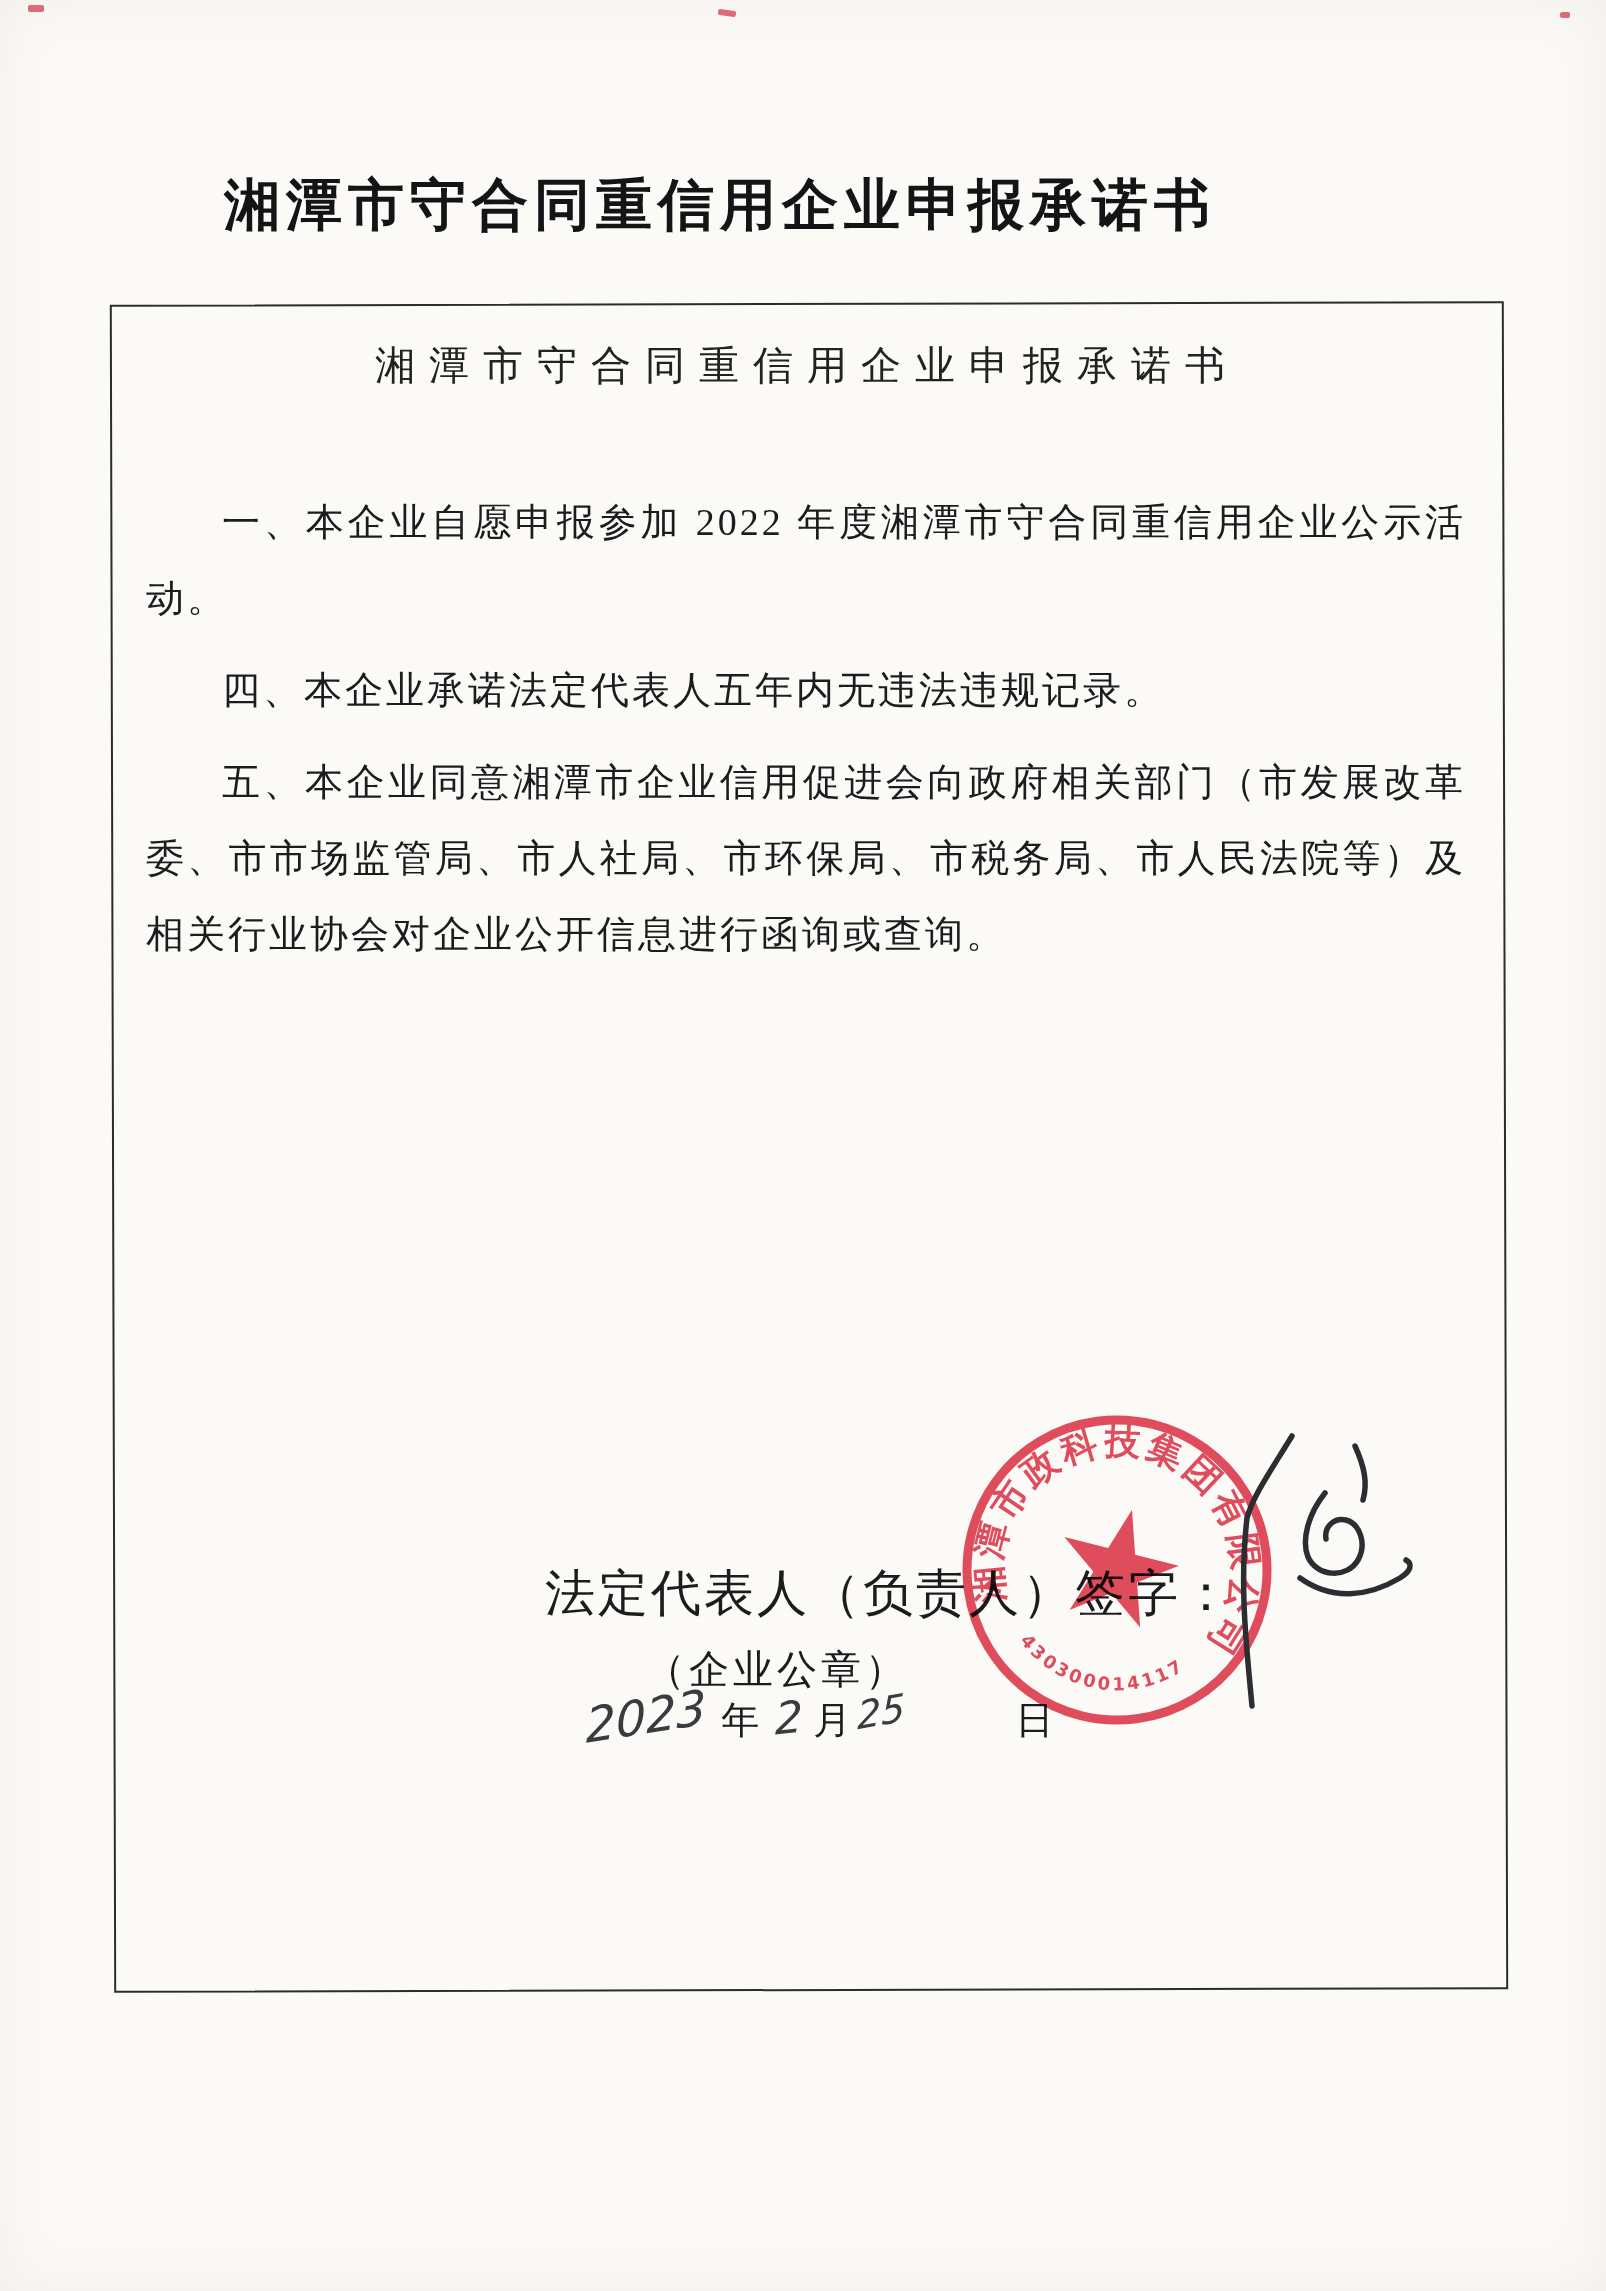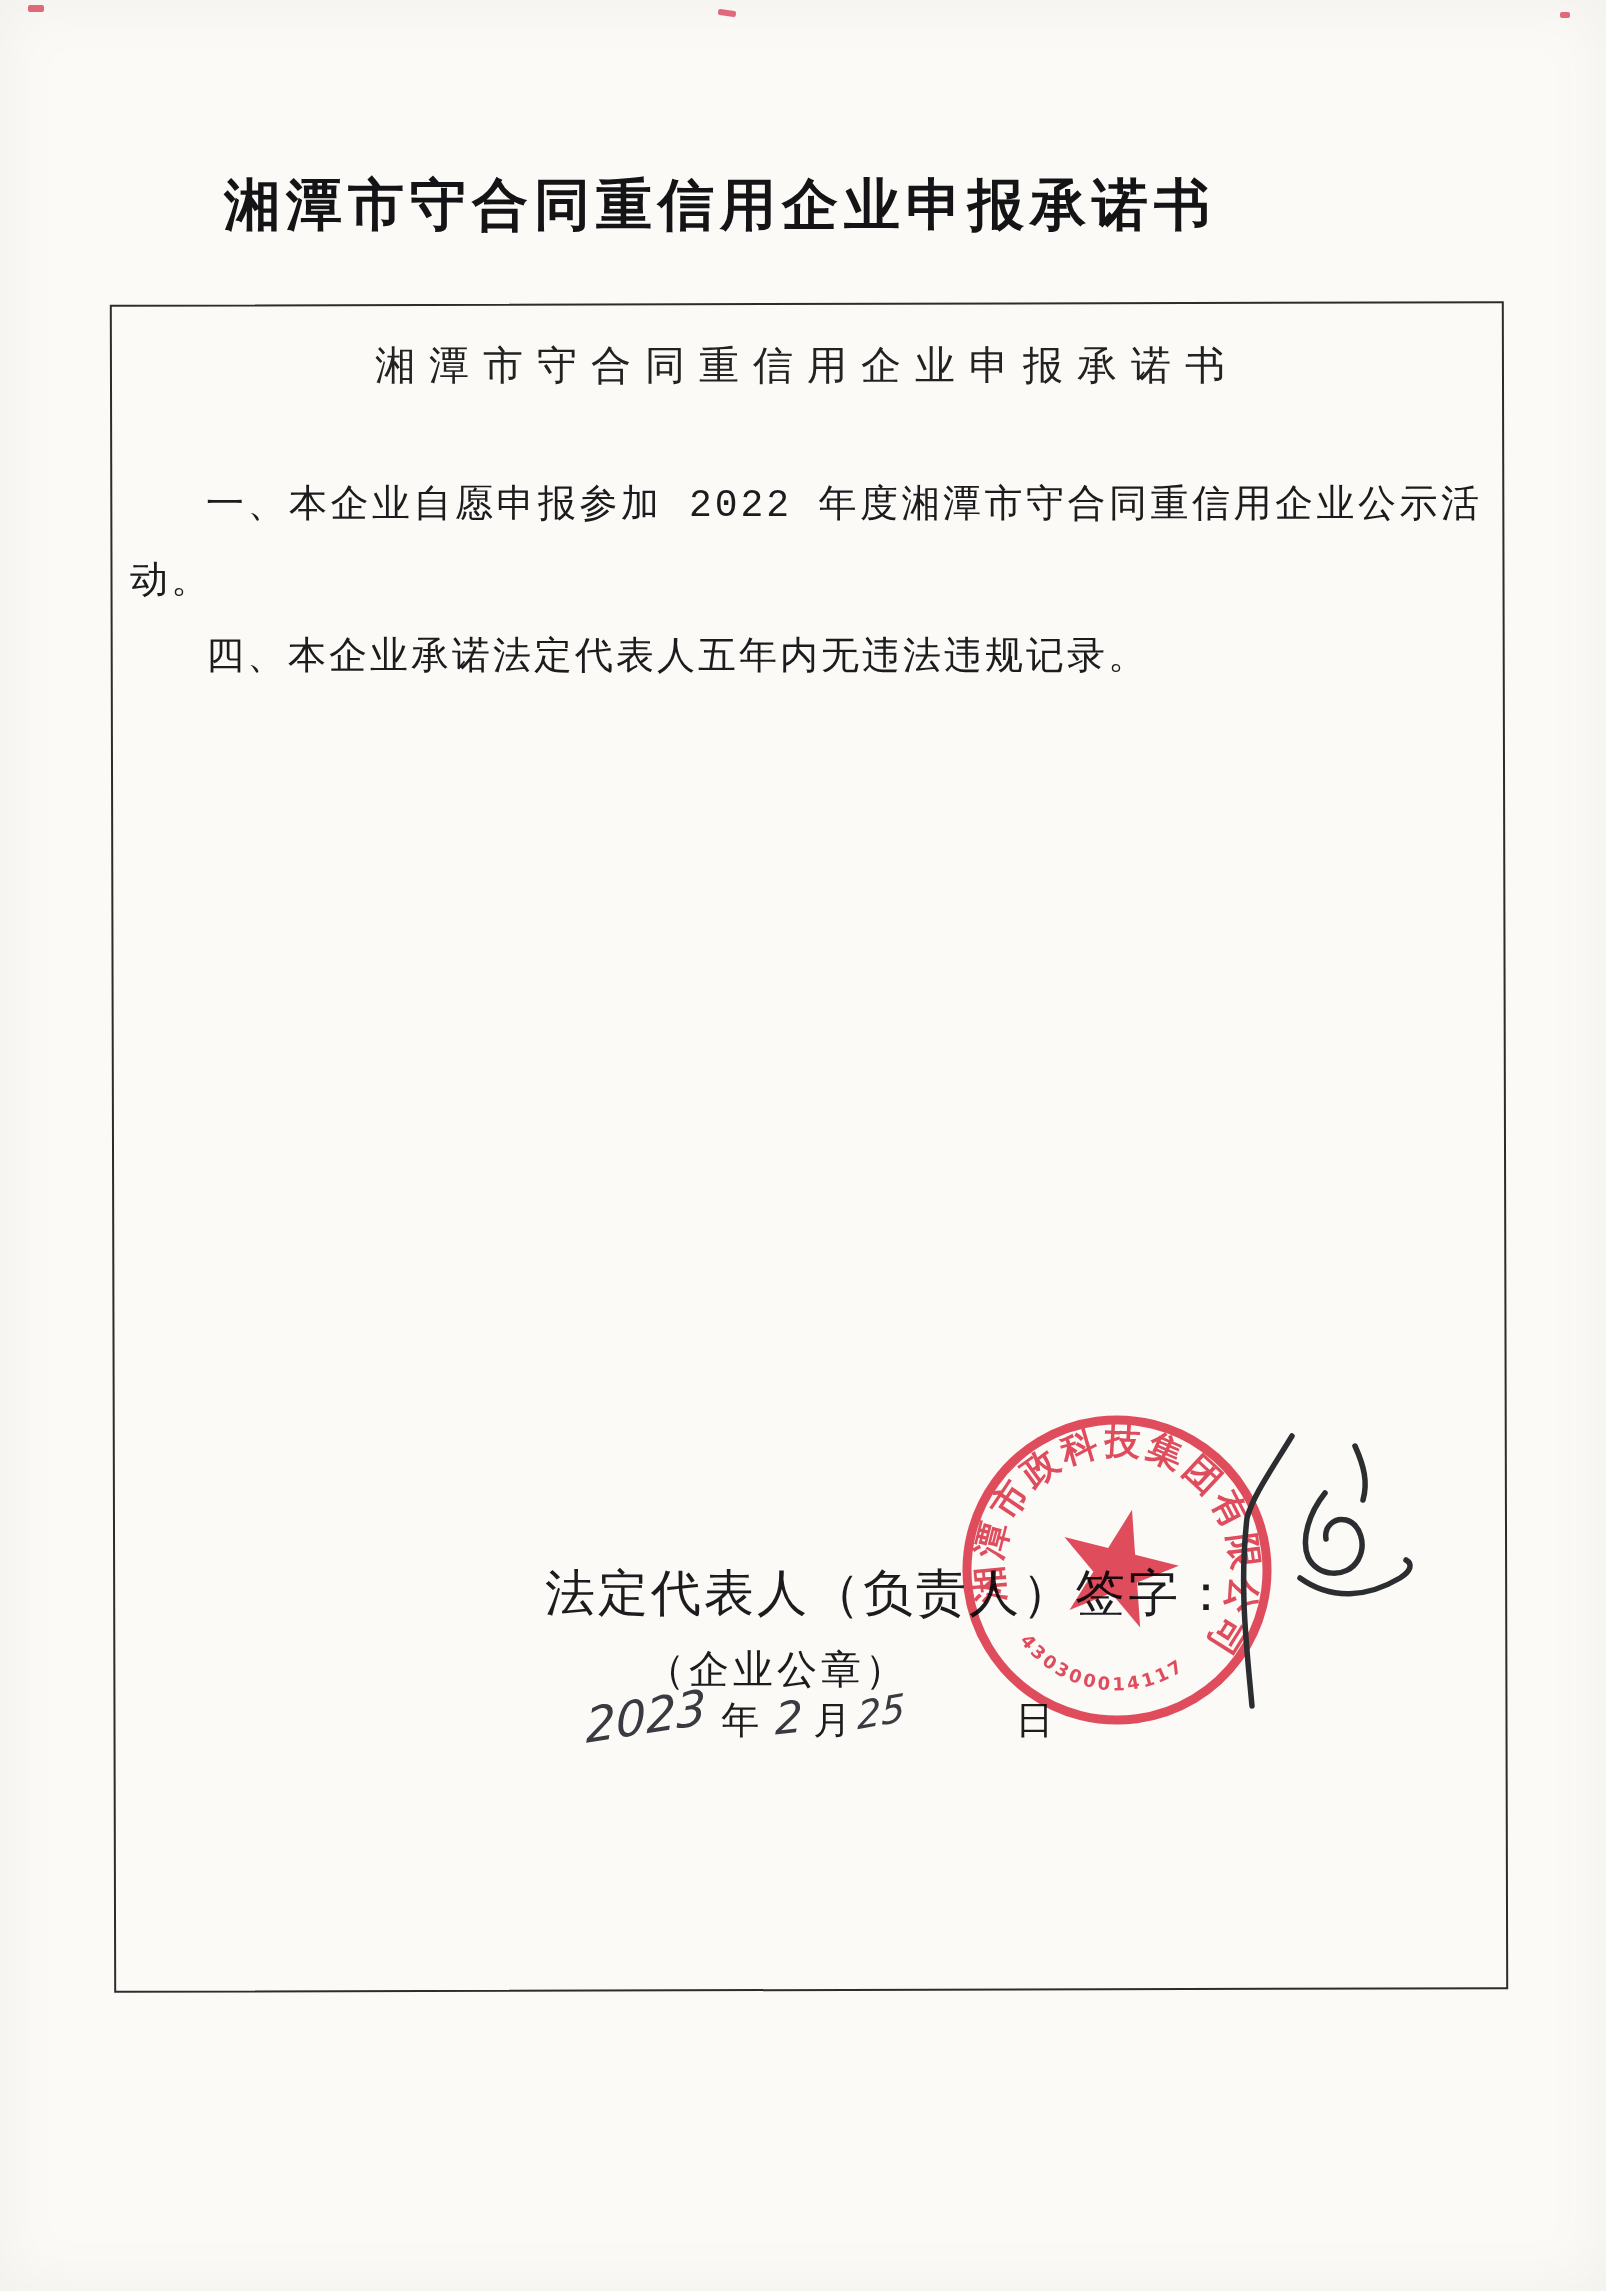--- a/index.html
+++ b/index.html
@@ -35,7 +35,7 @@
     font-size:38px;line-height:76px;letter-spacing:3px;
     text-align:justify;color:#1c1c1e;
   }
-  .body-text p{margin:0;text-indent:2em;font-family:Liberation Mono, monospace;}
+  .body-text p{margin:16px;text-indent:2em;}
 
   .sig-label{
     position:absolute;left:545px;top:1560px;

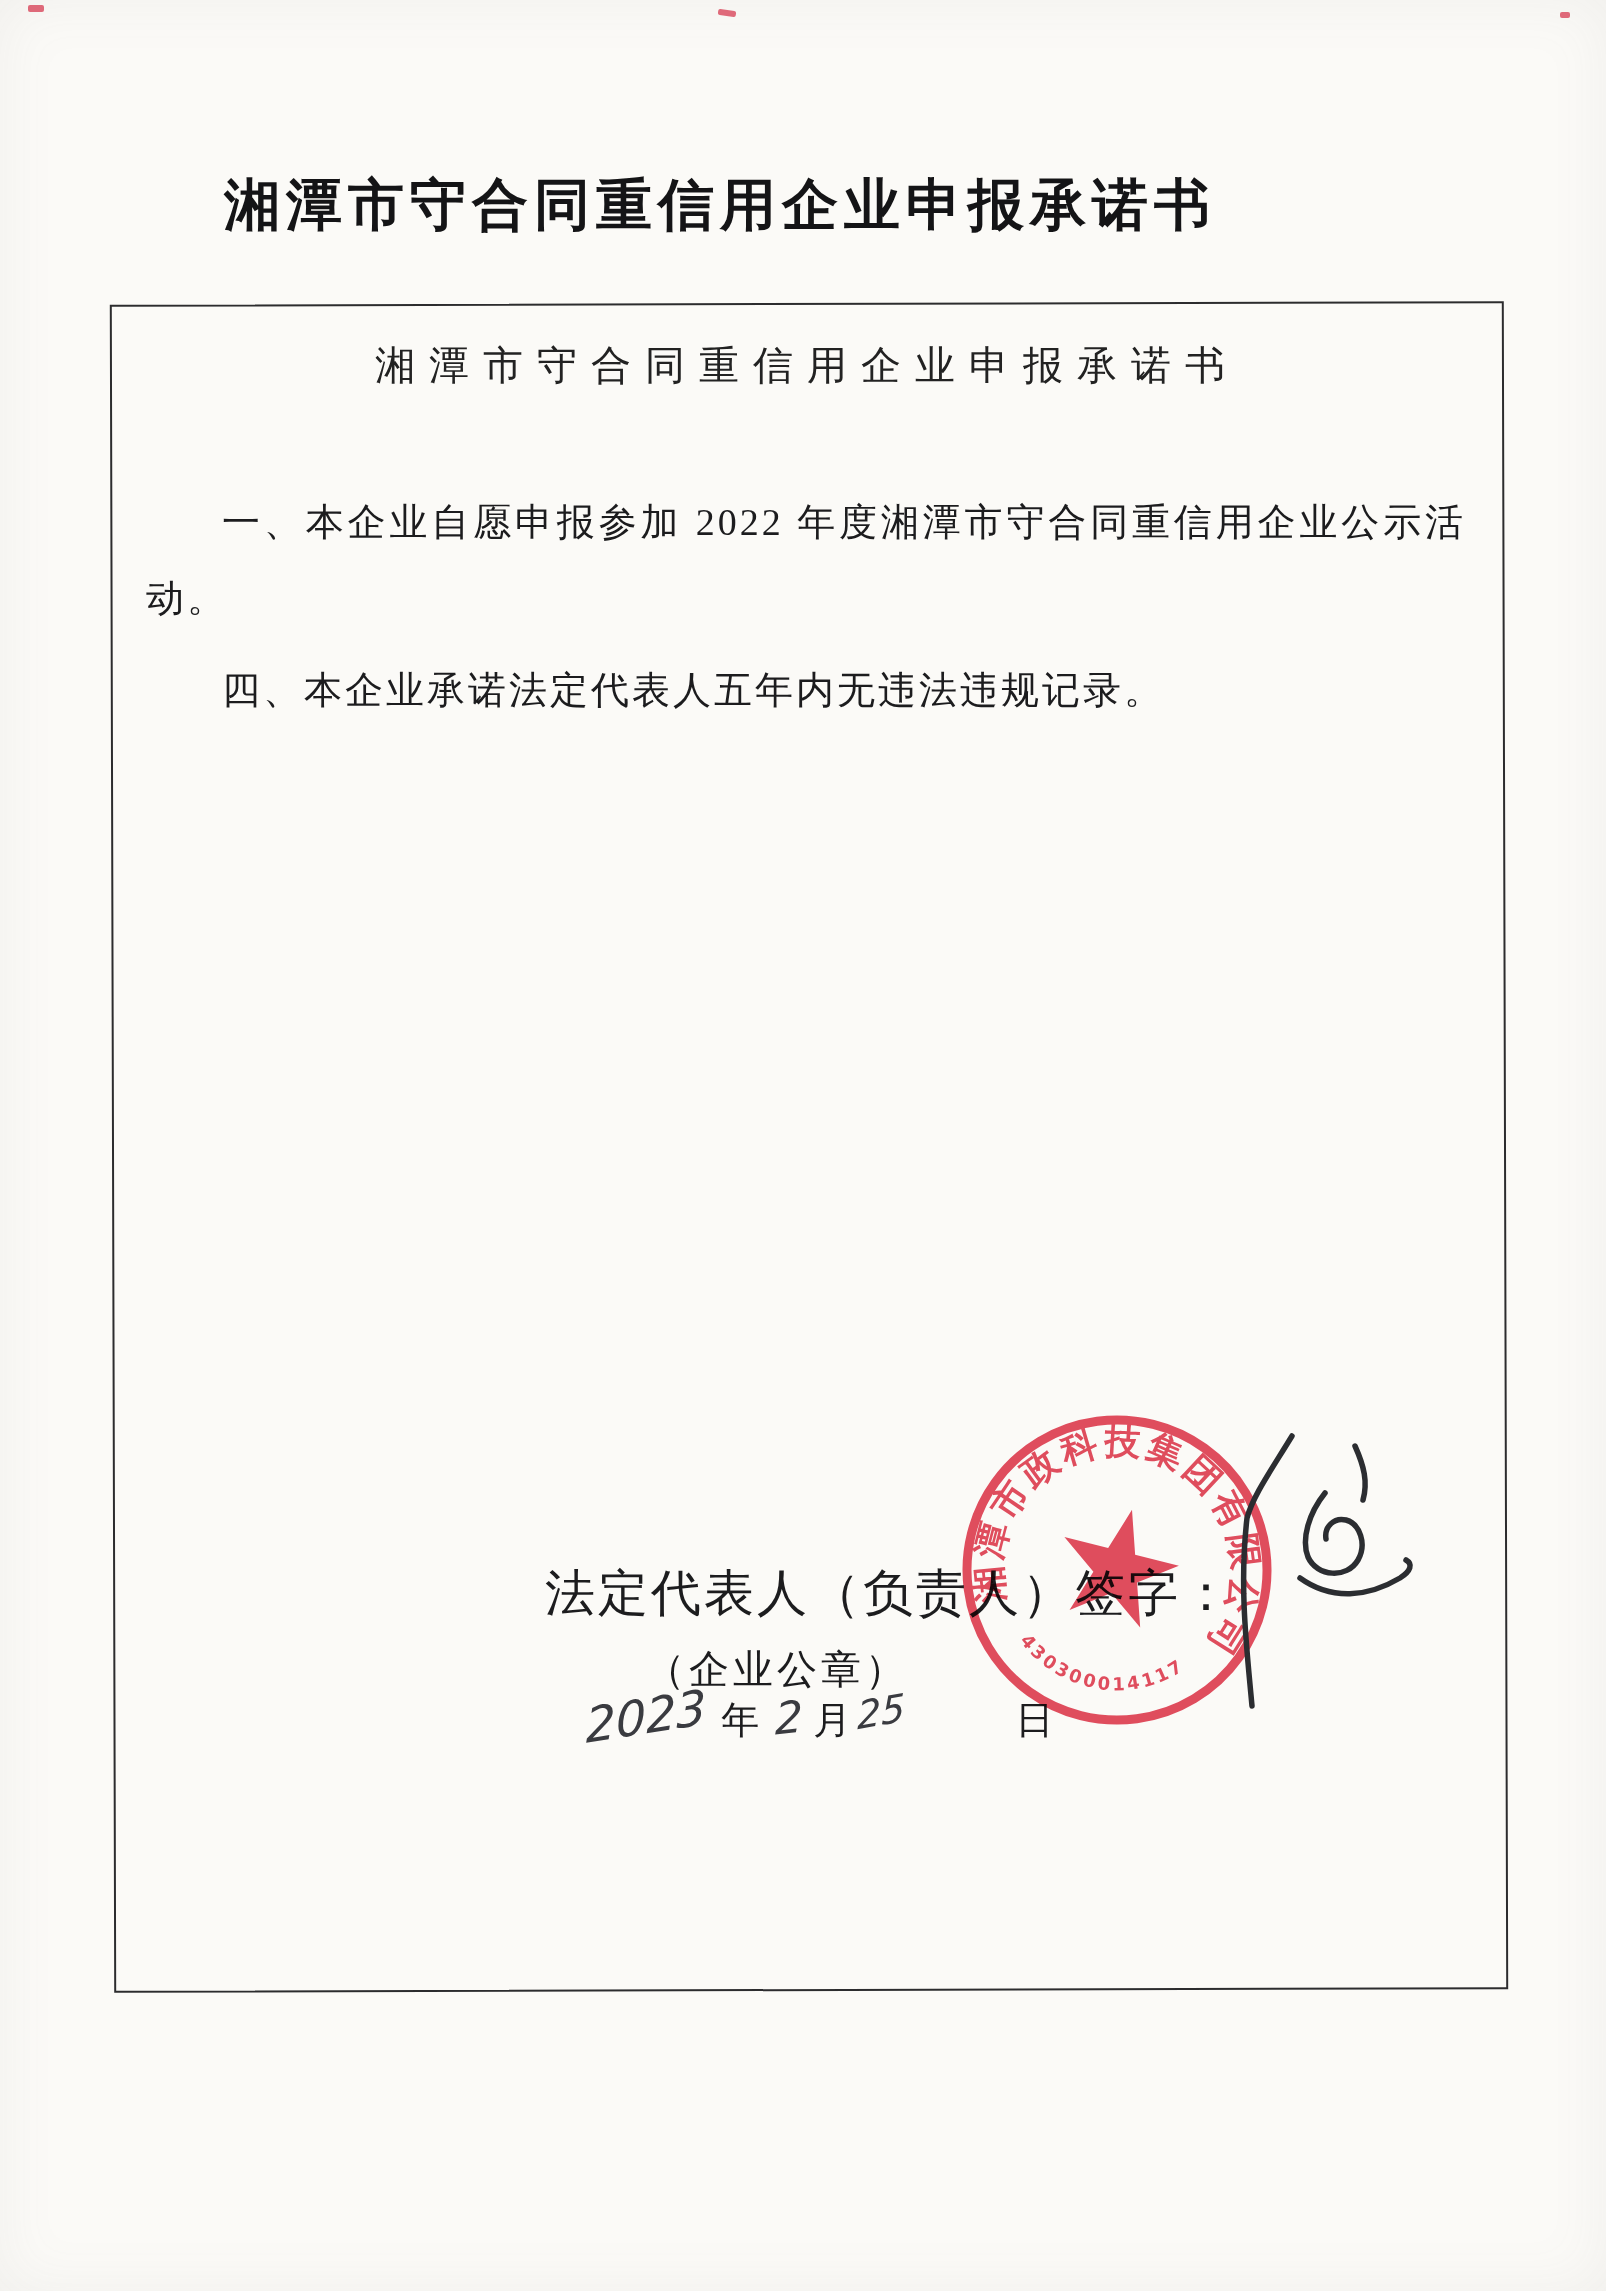--- a/index.html
+++ b/index.html
@@ -86,6 +86,7 @@
 <div class="body-text">
   <p>一、本企业自愿申报参加 2022 年度湘潭市守合同重信用企业公示活动。</p>
   <p>四、本企业承诺法定代表人五年内无违法违规记录。</p>
+  <p>五、本企业同意湘潭市企业信用促进会向政府相关部门（市发展改革委、市市场监管局、市人社局、市环保局、市税务局、市人民法院等）及相关行业协会对企业公开信息进行函询或查询。</p>
 </div>
 
 <div class="sig-label">法定代表人（负责人）签字：</div>

